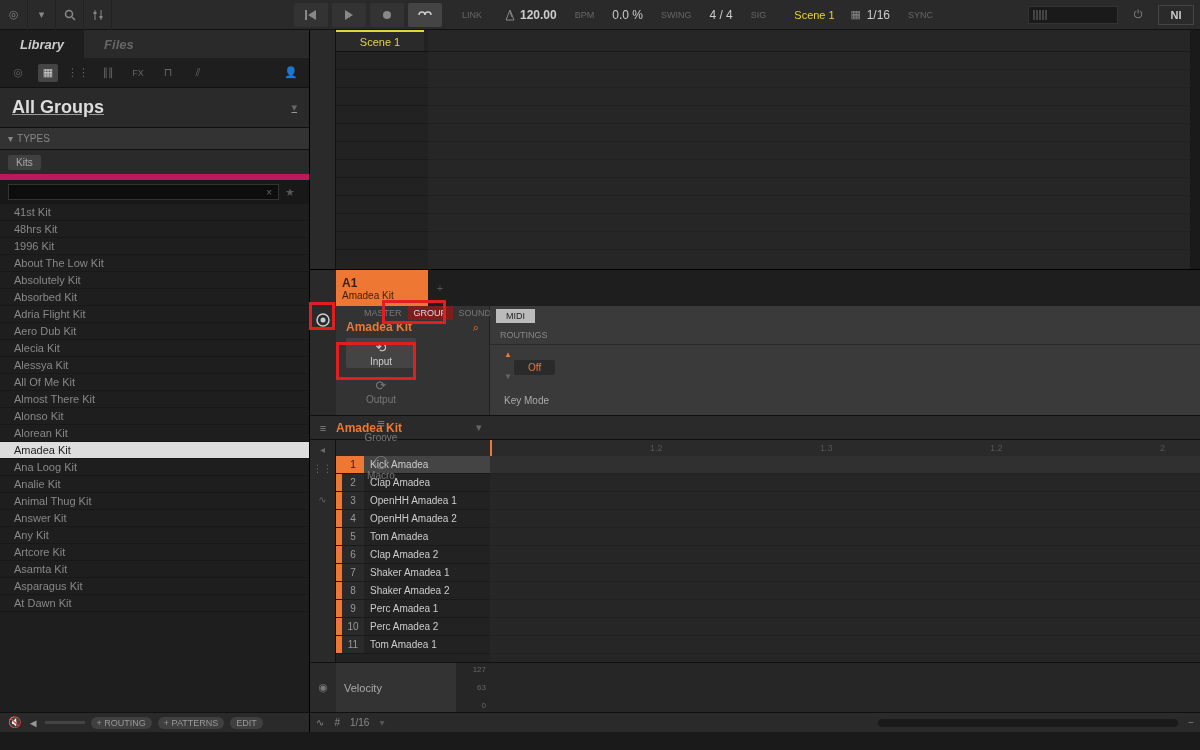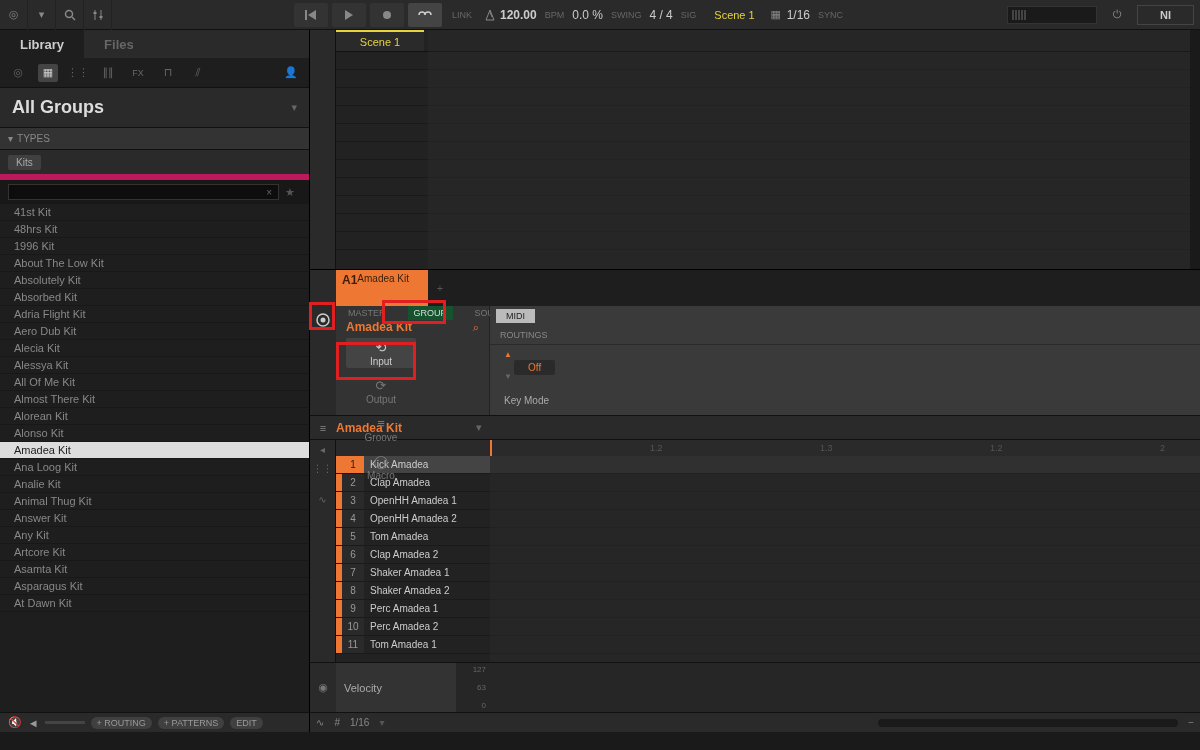--- a/index.html
+++ b/index.html
@@ -12,7 +12,7 @@
 .transport { display: flex; margin-left: 180px; }
 .transport-btn { width: 34px; height: 24px; background: #333; margin: 3px 2px; display: flex; align-items: center; justify-content: center; color: #888; border-radius: 2px; cursor: pointer; }
 .transport-btn.active { background: #444; color: #ccc; }
-.hdr-label { color: #666; font-size: 9px; margin: 0 8px; }
+.hdr-label { color: #666; font-size: 9px; margin: 0 18px; }
 .hdr-val { color: #ccc; font-size: 12px; font-weight: bold; }
 .hdr-scene { color: #e6d43a; font-size: 11px; margin: 0 10px; }
 .header-spacer { flex: 1; }

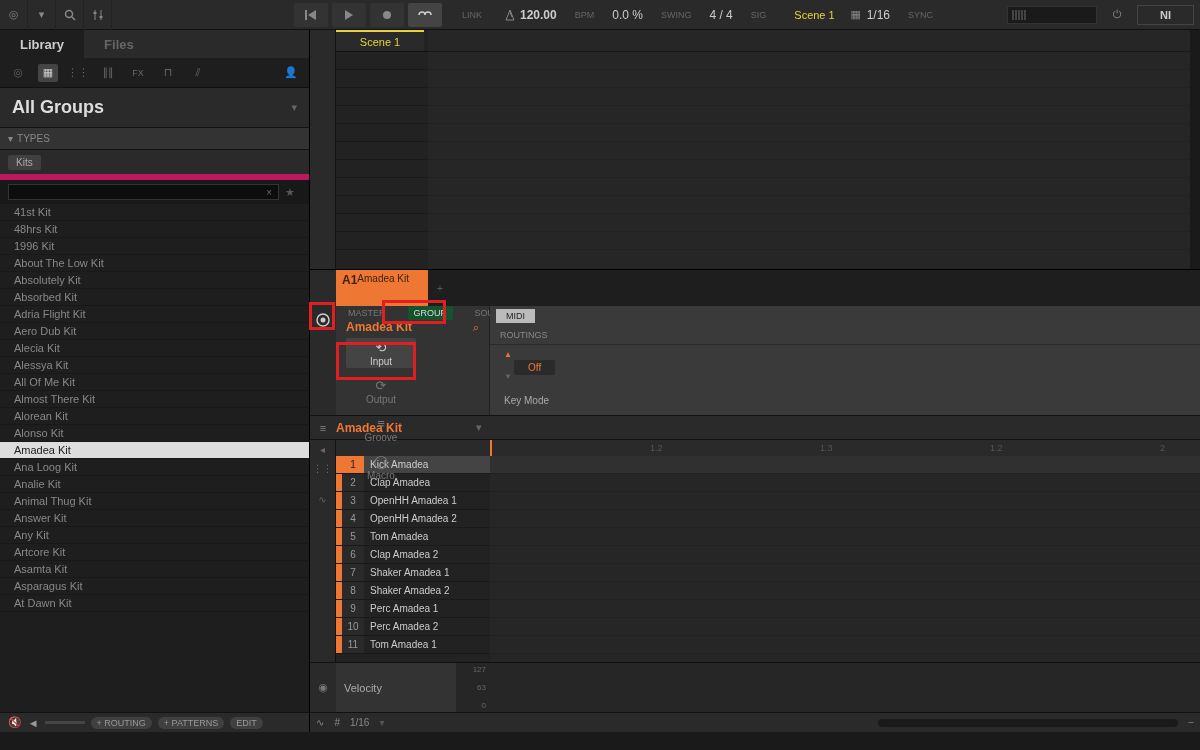--- a/index.html
+++ b/index.html
@@ -8,7 +8,7 @@
 
 .header { height: 30px; background: #2a2a2a; display: flex; align-items: center; border-bottom: 1px solid #111; }
 .header-btn { width: 28px; height: 30px; display: flex; align-items: center; justify-content: center; color: #888; border-right: 1px solid #222; cursor: pointer; }
-.header-btn.wide { width: 57px; }
+.header-btn.wide { width: 36px; }
 .transport { display: flex; margin-left: 180px; }
 .transport-btn { width: 34px; height: 24px; background: #333; margin: 3px 2px; display: flex; align-items: center; justify-content: center; color: #888; border-radius: 2px; cursor: pointer; }
 .transport-btn.active { background: #444; color: #ccc; }

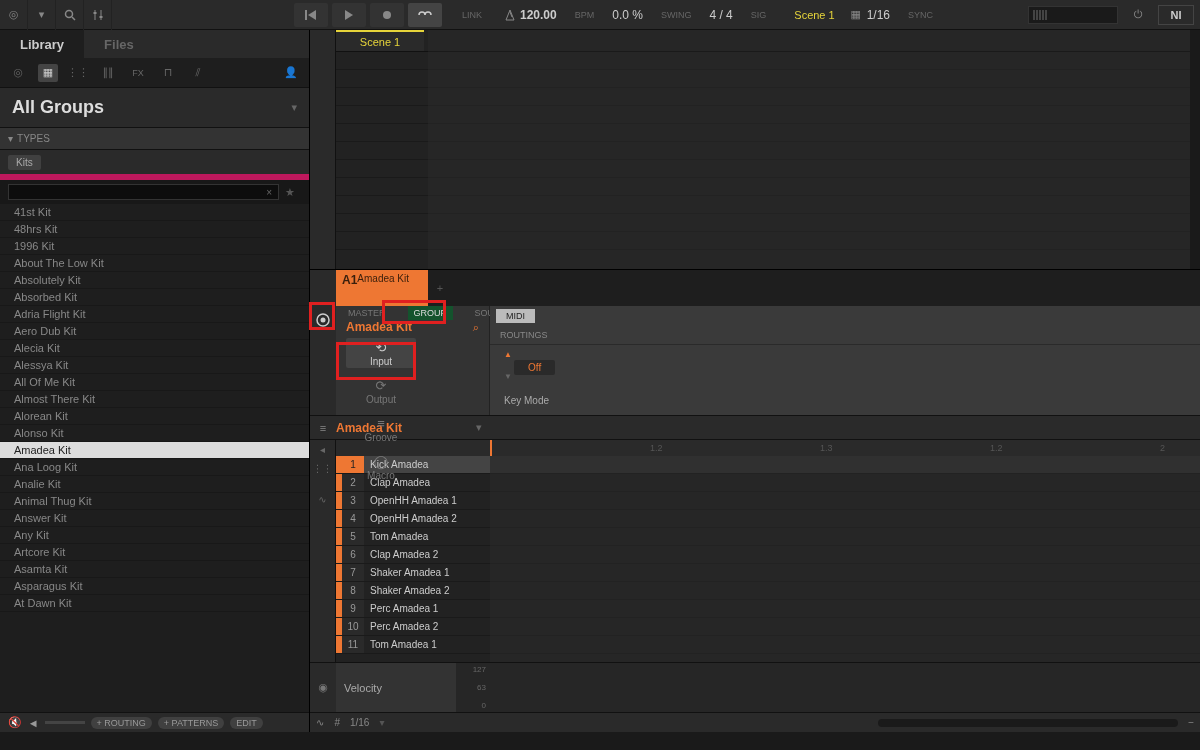--- a/index.html
+++ b/index.html
@@ -24,7 +24,7 @@
 
 .browser { width: 310px; position: absolute; left: 0; top: 30px; bottom: 18px; background: #1e1e1e; display: flex; flex-direction: column; border-right: 1px solid #000; }
 .browser-tabs { height: 28px; display: flex; background: #2a2a2a; }
-.browser-tab { padding: 0 20px; display: flex; align-items: center; font-size: 13px; font-weight: bold; color: #666; cursor: pointer; }
+.browser-tab { padding: 0 20px; display: flex; align-items: center; font-size: 13px; font-weight: bold; color: #666; cursor: pointer; font-style: italic; }
 .browser-tab.active { background: #1e1e1e; color: #ccc; }
 .browser-icons { height: 30px; display: flex; align-items: center; padding: 0 8px; gap: 10px; border-bottom: 1px solid #111; }
 .bi { width: 20px; height: 18px; display: flex; align-items: center; justify-content: center; color: #666; cursor: pointer; }

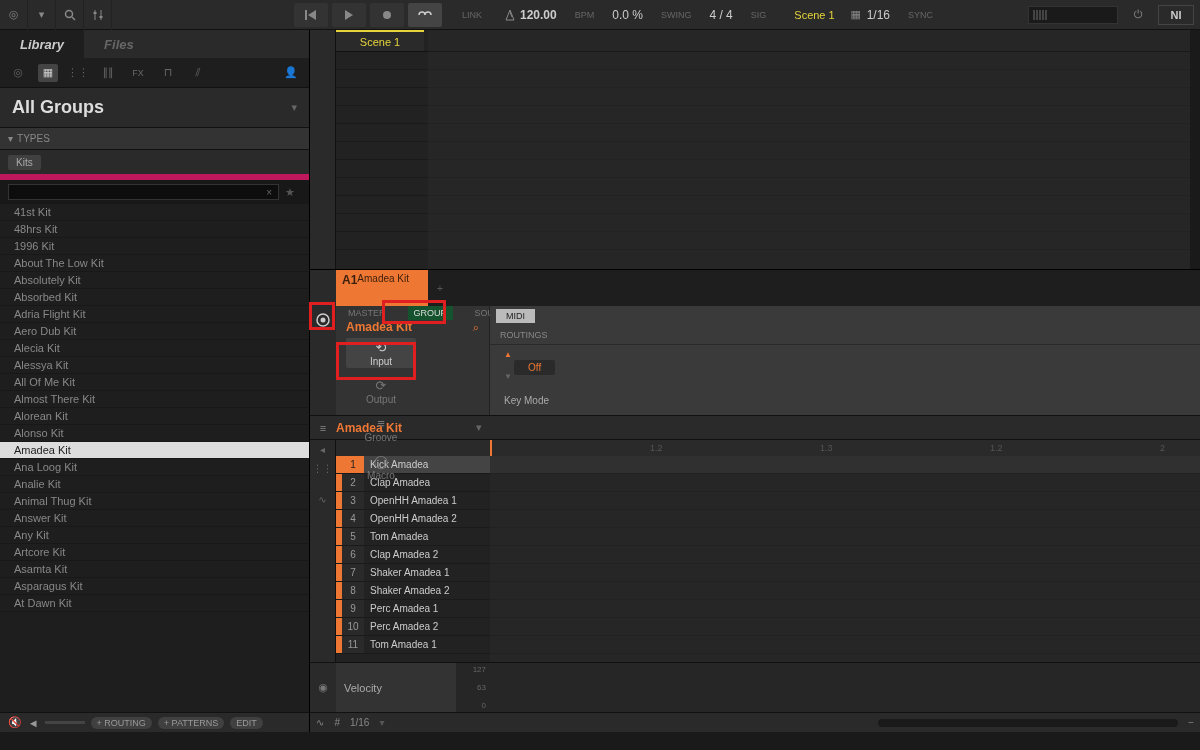--- a/index.html
+++ b/index.html
@@ -29,7 +29,7 @@
 .browser-icons { height: 30px; display: flex; align-items: center; padding: 0 8px; gap: 10px; border-bottom: 1px solid #111; }
 .bi { width: 20px; height: 18px; display: flex; align-items: center; justify-content: center; color: #666; cursor: pointer; }
 .bi.active { background: #444; color: #ccc; border-radius: 2px; }
-.all-groups { height: 40px; background: #2a2a2a; display: flex; align-items: center; padding: 0 12px; border-bottom: 1px solid #111; }
+.all-groups { height: 40px; background: #2a2a2a; display: flex; align-items: center; padding: 0 12px; border-bottom: 1px solid #111; text-decoration: underline; }
 .all-groups-text { font-size: 18px; color: #ddd; font-weight: bold; flex: 1; }
 .types-hdr { height: 22px; background: #333; display: flex; align-items: center; padding: 0 8px; font-size: 10px; color: #888; border-bottom: 1px solid #111; }
 .types-body { height: 30px; display: flex; align-items: center; padding: 0 8px; background: #2a2a2a; border-bottom: 6px solid #be185d; }

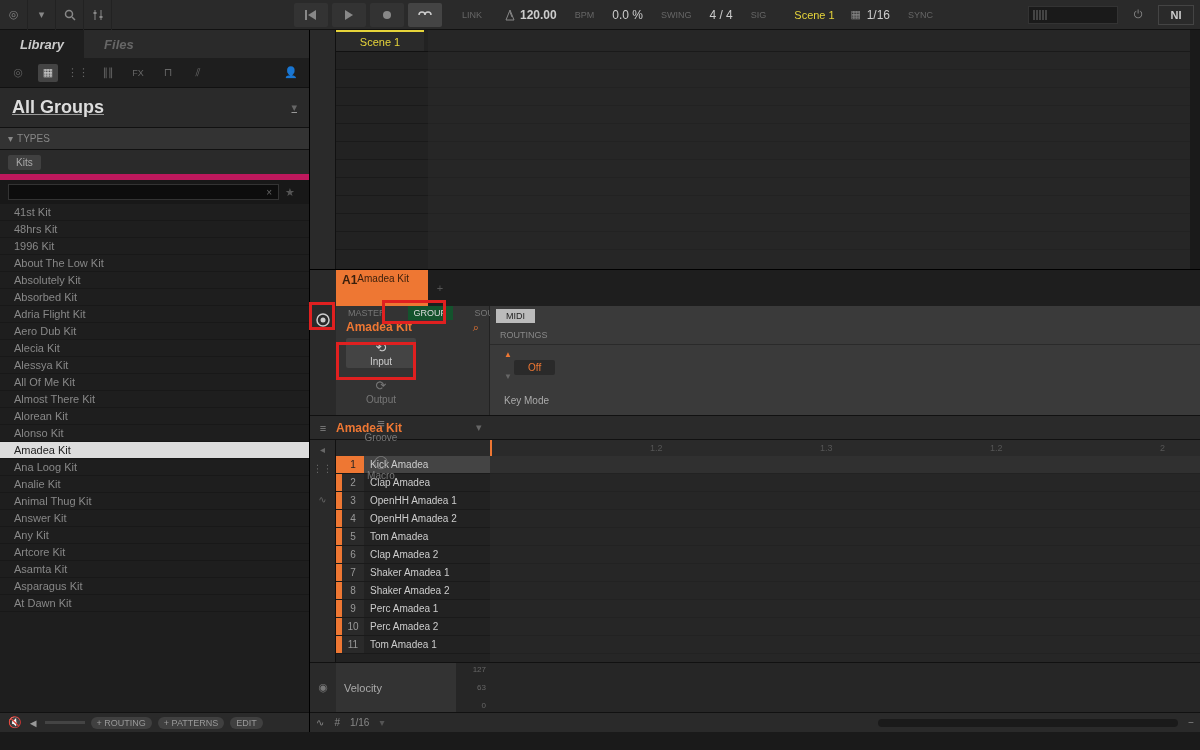--- a/index.html
+++ b/index.html
@@ -60,7 +60,7 @@
 
 .group-header { height: 36px; display: flex; background: #1e1e1e; }
 .group-header-left { width: 26px; background: #2a2a2a; }
-.group-chip { width: 92px; background: #ee7733; color: #3a1f0c; padding: 3px 6px; display: flex; flex-direction: row; }
+.group-chip { width: 92px; background: #ee7733; color: #3a1f0c; padding: 3px 6px; display: flex; flex-direction: column; justify-content: center; }
 .group-chip-id { font-size: 12px; font-weight: bold; }
 .group-chip-name { font-size: 10px; }
 .group-add { width: 24px; display: flex; align-items: center; justify-content: center; color: #555; }

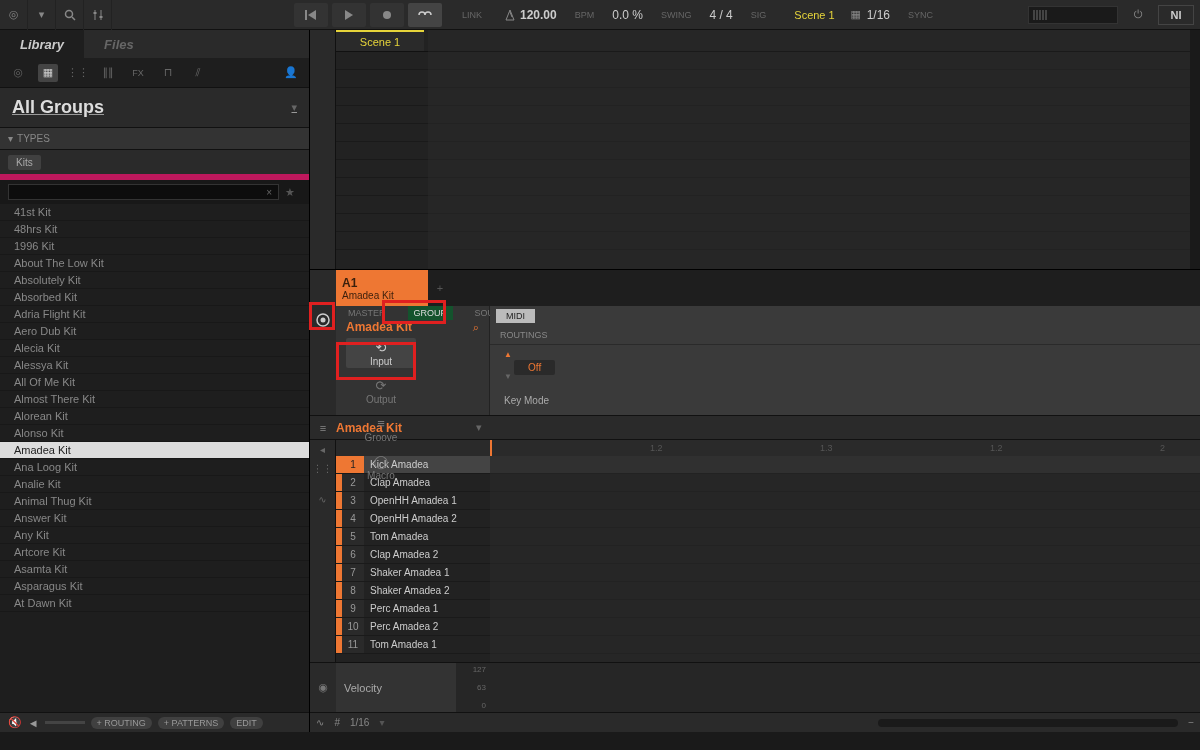--- a/index.html
+++ b/index.html
@@ -68,7 +68,7 @@
 
 .control-area { height: 110px; display: flex; background: #333; border-bottom: 1px solid #111; }
 .ctrl-left { width: 180px; background: #333; display: flex; flex-direction: column; border-right: 1px solid #222; }
-.ctrl-tabs { height: 20px; display: flex; align-items: flex-end; padding-left: 6px; gap: 16px; }
+.ctrl-tabs { height: 20px; display: flex; align-items: flex-end; padding-left: 22px; gap: 0; }
 .ctrl-tab { font-size: 9px; color: #777; padding: 2px 6px; cursor: pointer; }
 .ctrl-tab.active { background: #14532d; color: #ddd; }
 .ctrl-name-row { height: 20px; display: flex; align-items: center; padding: 0 10px; }

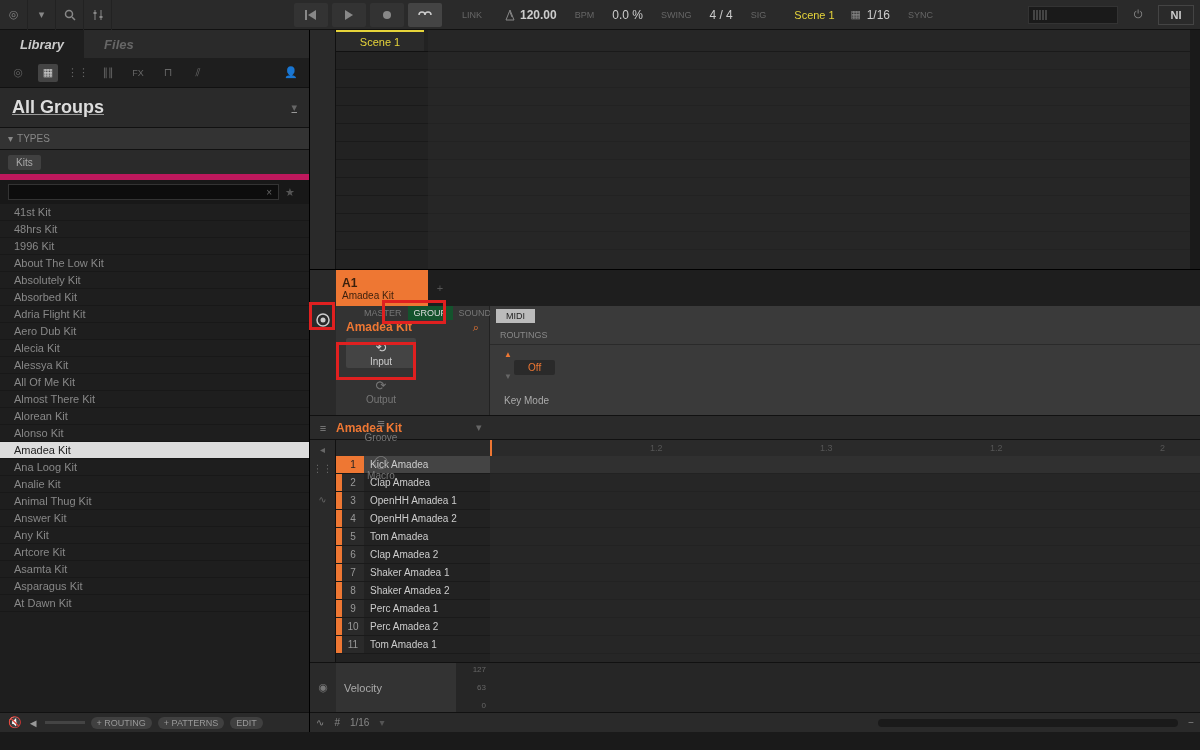--- a/index.html
+++ b/index.html
@@ -70,7 +70,7 @@
 .ctrl-left { width: 180px; background: #333; display: flex; flex-direction: column; border-right: 1px solid #222; }
 .ctrl-tabs { height: 20px; display: flex; align-items: flex-end; padding-left: 22px; gap: 0; }
 .ctrl-tab { font-size: 9px; color: #777; padding: 2px 6px; cursor: pointer; }
-.ctrl-tab.active { background: #14532d; color: #ddd; }
+.ctrl-tab.active { background: #7f1d1d; color: #ddd; }
 .ctrl-name-row { height: 20px; display: flex; align-items: center; padding: 0 10px; }
 .ctrl-name { color: #ee7733; font-size: 12px; font-weight: bold; flex: 1; }
 .ctrl-search { color: #ee7733; font-size: 11px; }

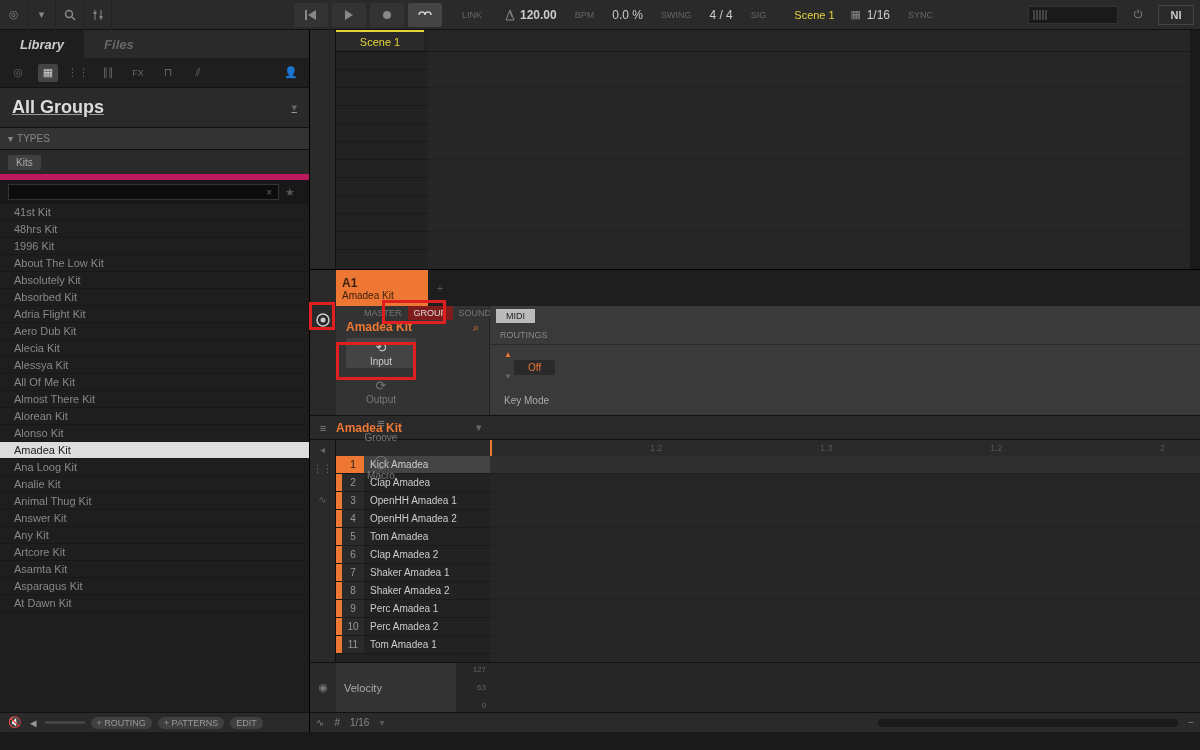--- a/index.html
+++ b/index.html
@@ -254,8 +254,8 @@
       <div class="kit-item">Alessya Kit</div>
       <div class="kit-item">All Of Me Kit</div>
       <div class="kit-item">Almost There Kit</div>
+      <div class="kit-item">Alonso Kit</div>
       <div class="kit-item">Alorean Kit</div>
-      <div class="kit-item">Alonso Kit</div>
       <div class="kit-item selected">Amadea Kit</div>
       <div class="kit-item">Ana Loog Kit</div>
       <div class="kit-item">Analie Kit</div>

